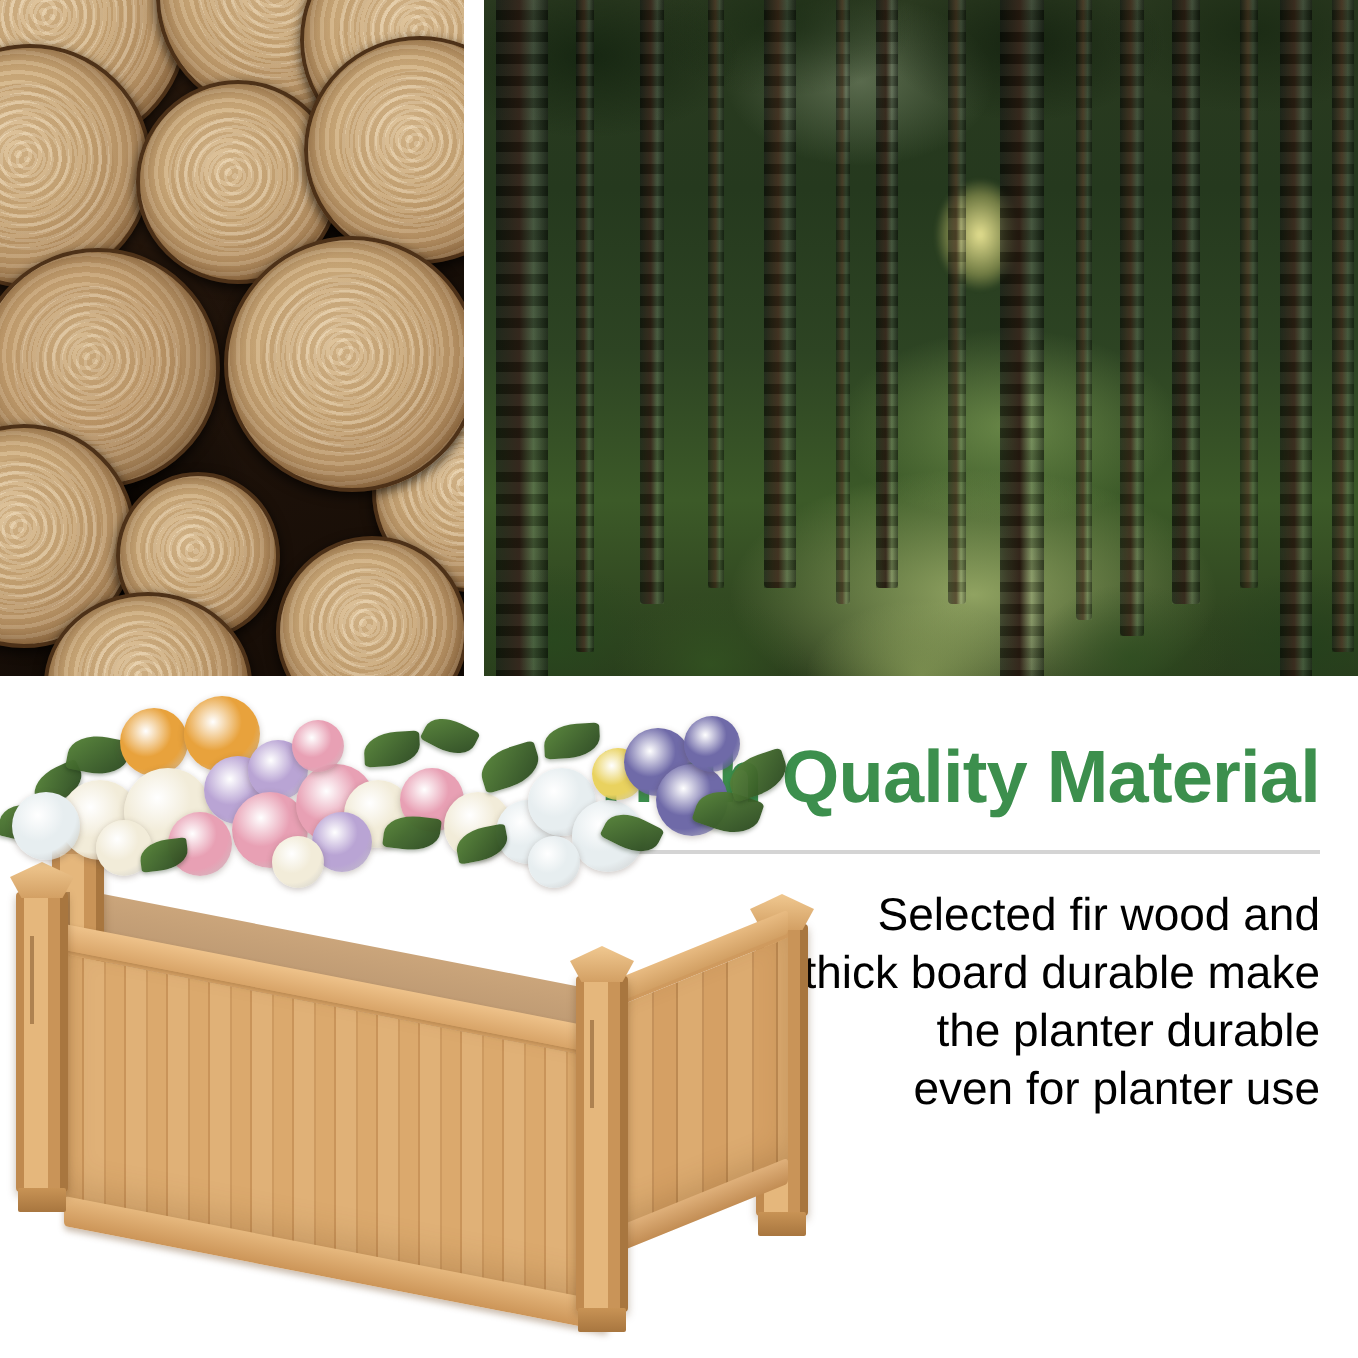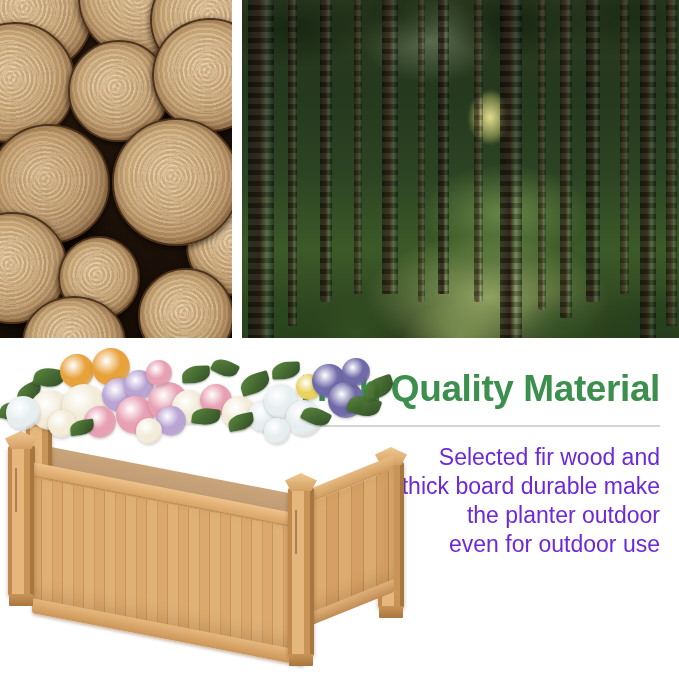--- a/index.html
+++ b/index.html
@@ -90,7 +90,7 @@
   .headline { font-size:37px; font-weight:bold; color:#3c8f4d; letter-spacing:-.4px;
     line-height:1.05; white-space:nowrap; }
   .divider { height:2px; background:#d4d4d4; margin:16px 0 0 0; width:348px; margin-left:auto; }
-  .body-copy { margin-top:16px; font-size:23px; line-height:29px; color:#6d28d9; font-weight:400; }
+  .body-copy { margin-top:16px; font-size:23px; line-height:29px; color:#000000; font-weight:400; }
   .body-copy div { white-space:nowrap; }
 
   

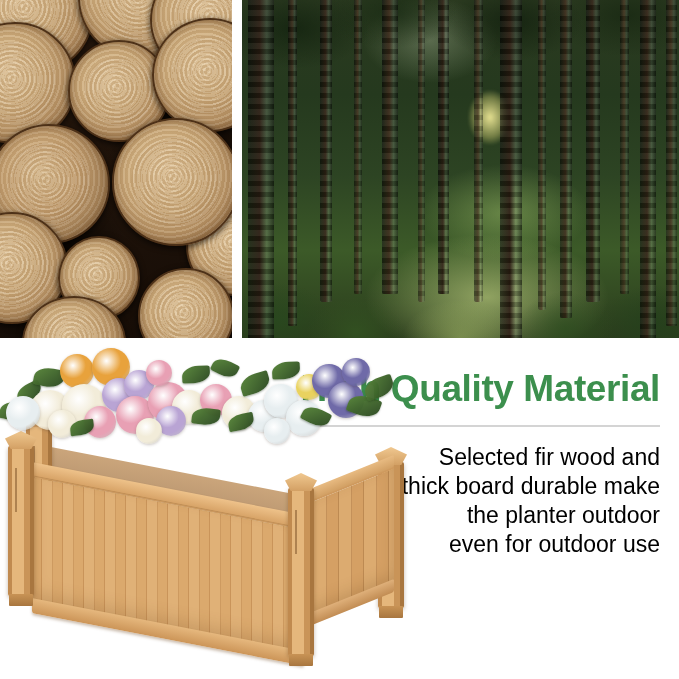--- a/index.html
+++ b/index.html
@@ -252,7 +252,7 @@
       <div class="body-copy">
         <div>Selected fir wood and</div>
         <div>thick board durable make</div>
-        <div>the planter outdoor</div>
+        <div>the planter durable</div>
         <div>even for outdoor use</div>
       </div>
     </div>

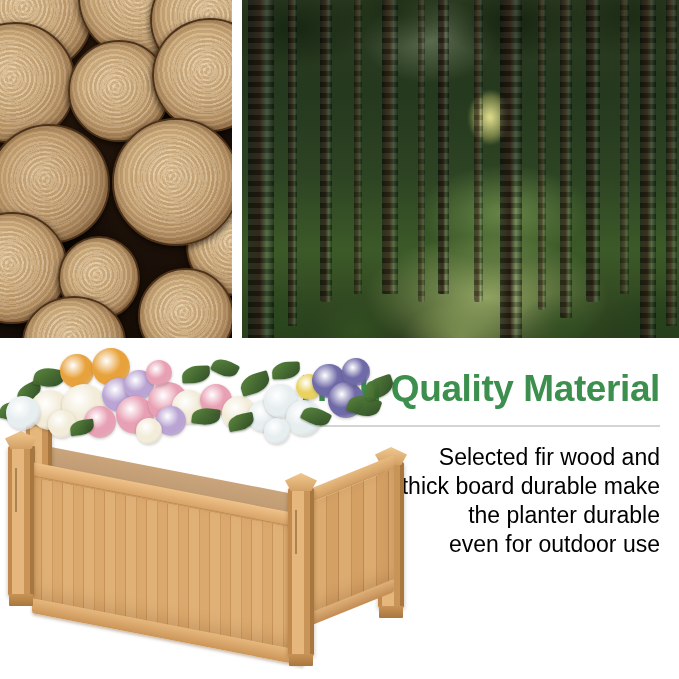--- a/index.html
+++ b/index.html
@@ -253,7 +253,7 @@
         <div>Selected fir wood and</div>
         <div>thick board durable make</div>
         <div>the planter durable</div>
-        <div>even for outdoor use</div>
+        <div>even for planter use</div>
       </div>
     </div>
 

